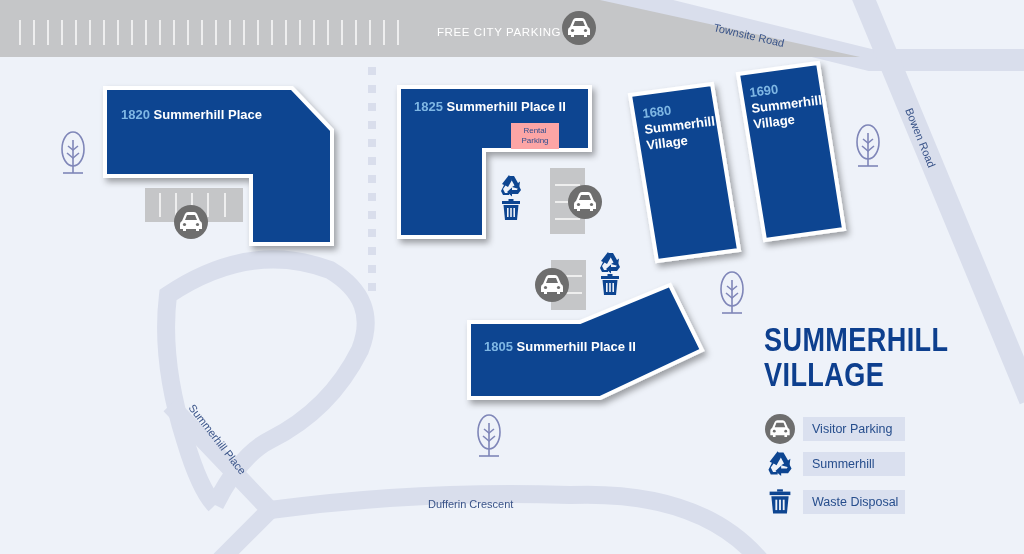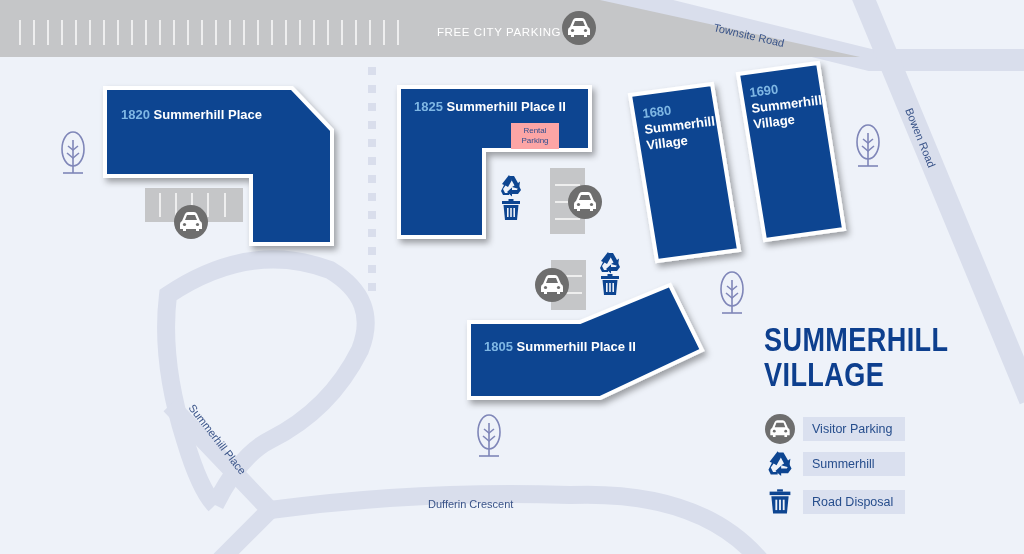--- a/index.html
+++ b/index.html
@@ -238,7 +238,7 @@
           <use href="#trash"></use>
         </svg>
     </div>
-    <div class="legend-label">Road Disposal</div>
+    <div class="legend-label">Waste Disposal</div>
   </div>
 </div>
 

